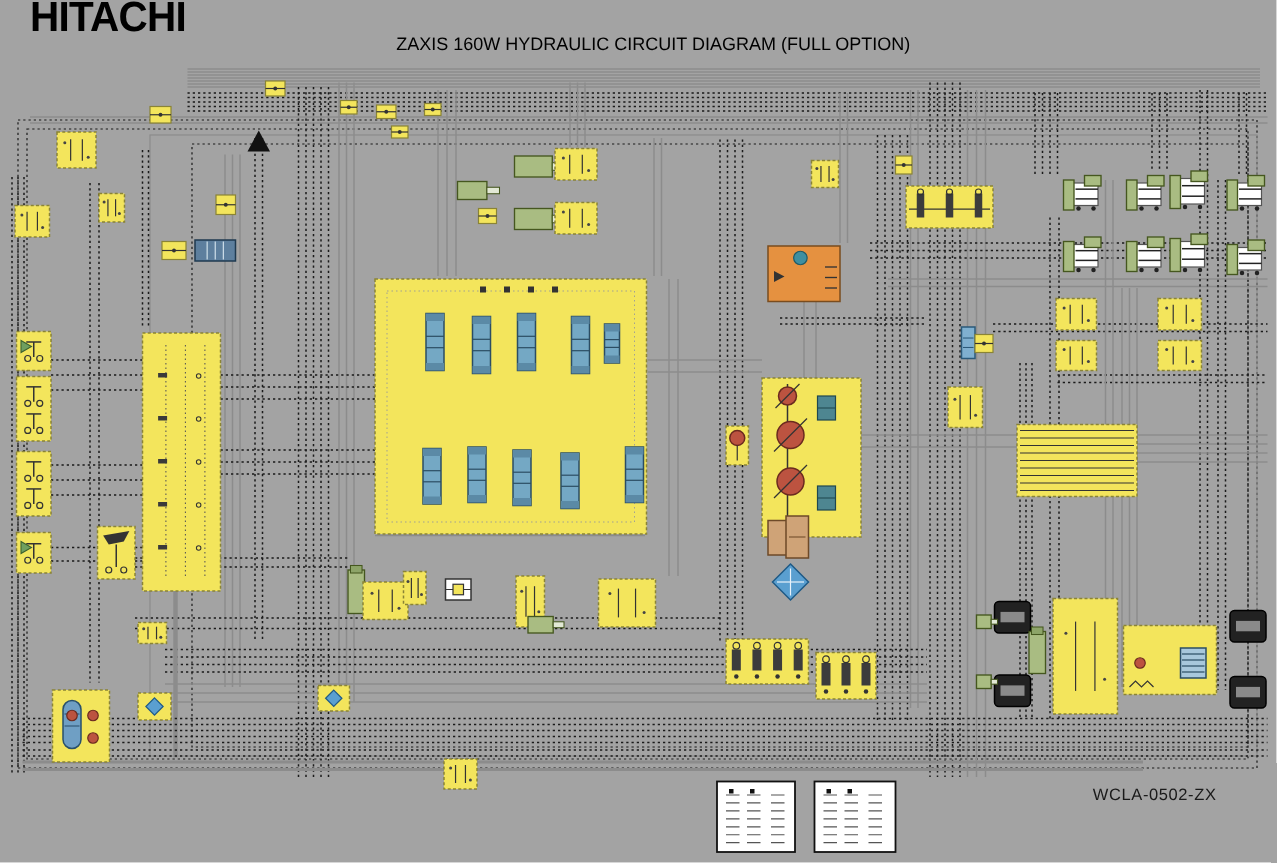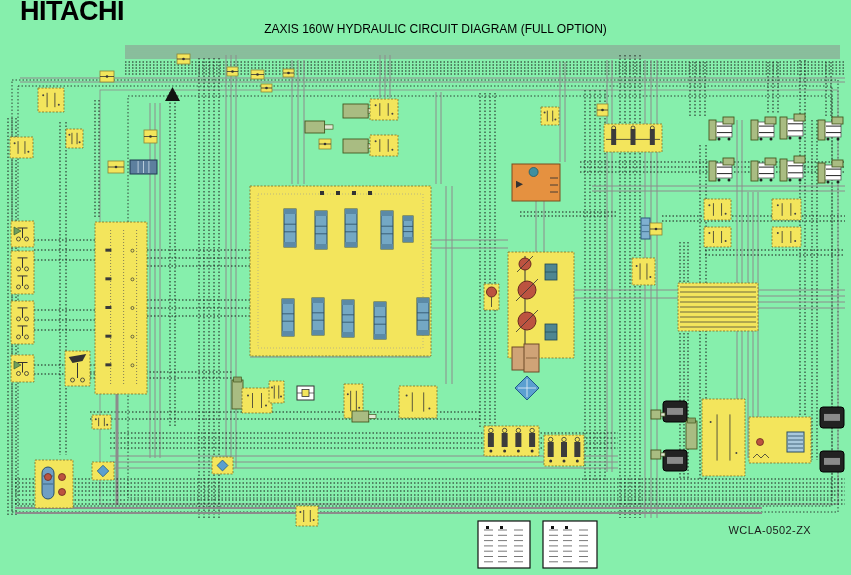--- a/index.html
+++ b/index.html
@@ -3,7 +3,7 @@
 <meta charset="utf-8">
 <style>
   html,body{margin:0;padding:0;background:#fff;}
-  .stage{position:relative;width:851px;height:575px;background:#86efac;overflow:hidden;
+  .stage{position:relative;width:851px;height:575px;background:#a3a3a3;overflow:hidden;
          font-family:"Liberation Sans",sans-serif;}
   .logo{position:absolute;left:20px;top:-4px;font-size:27px;font-weight:800;
         letter-spacing:-0.5px;color:#000;transform:scaleY(1.04);}

